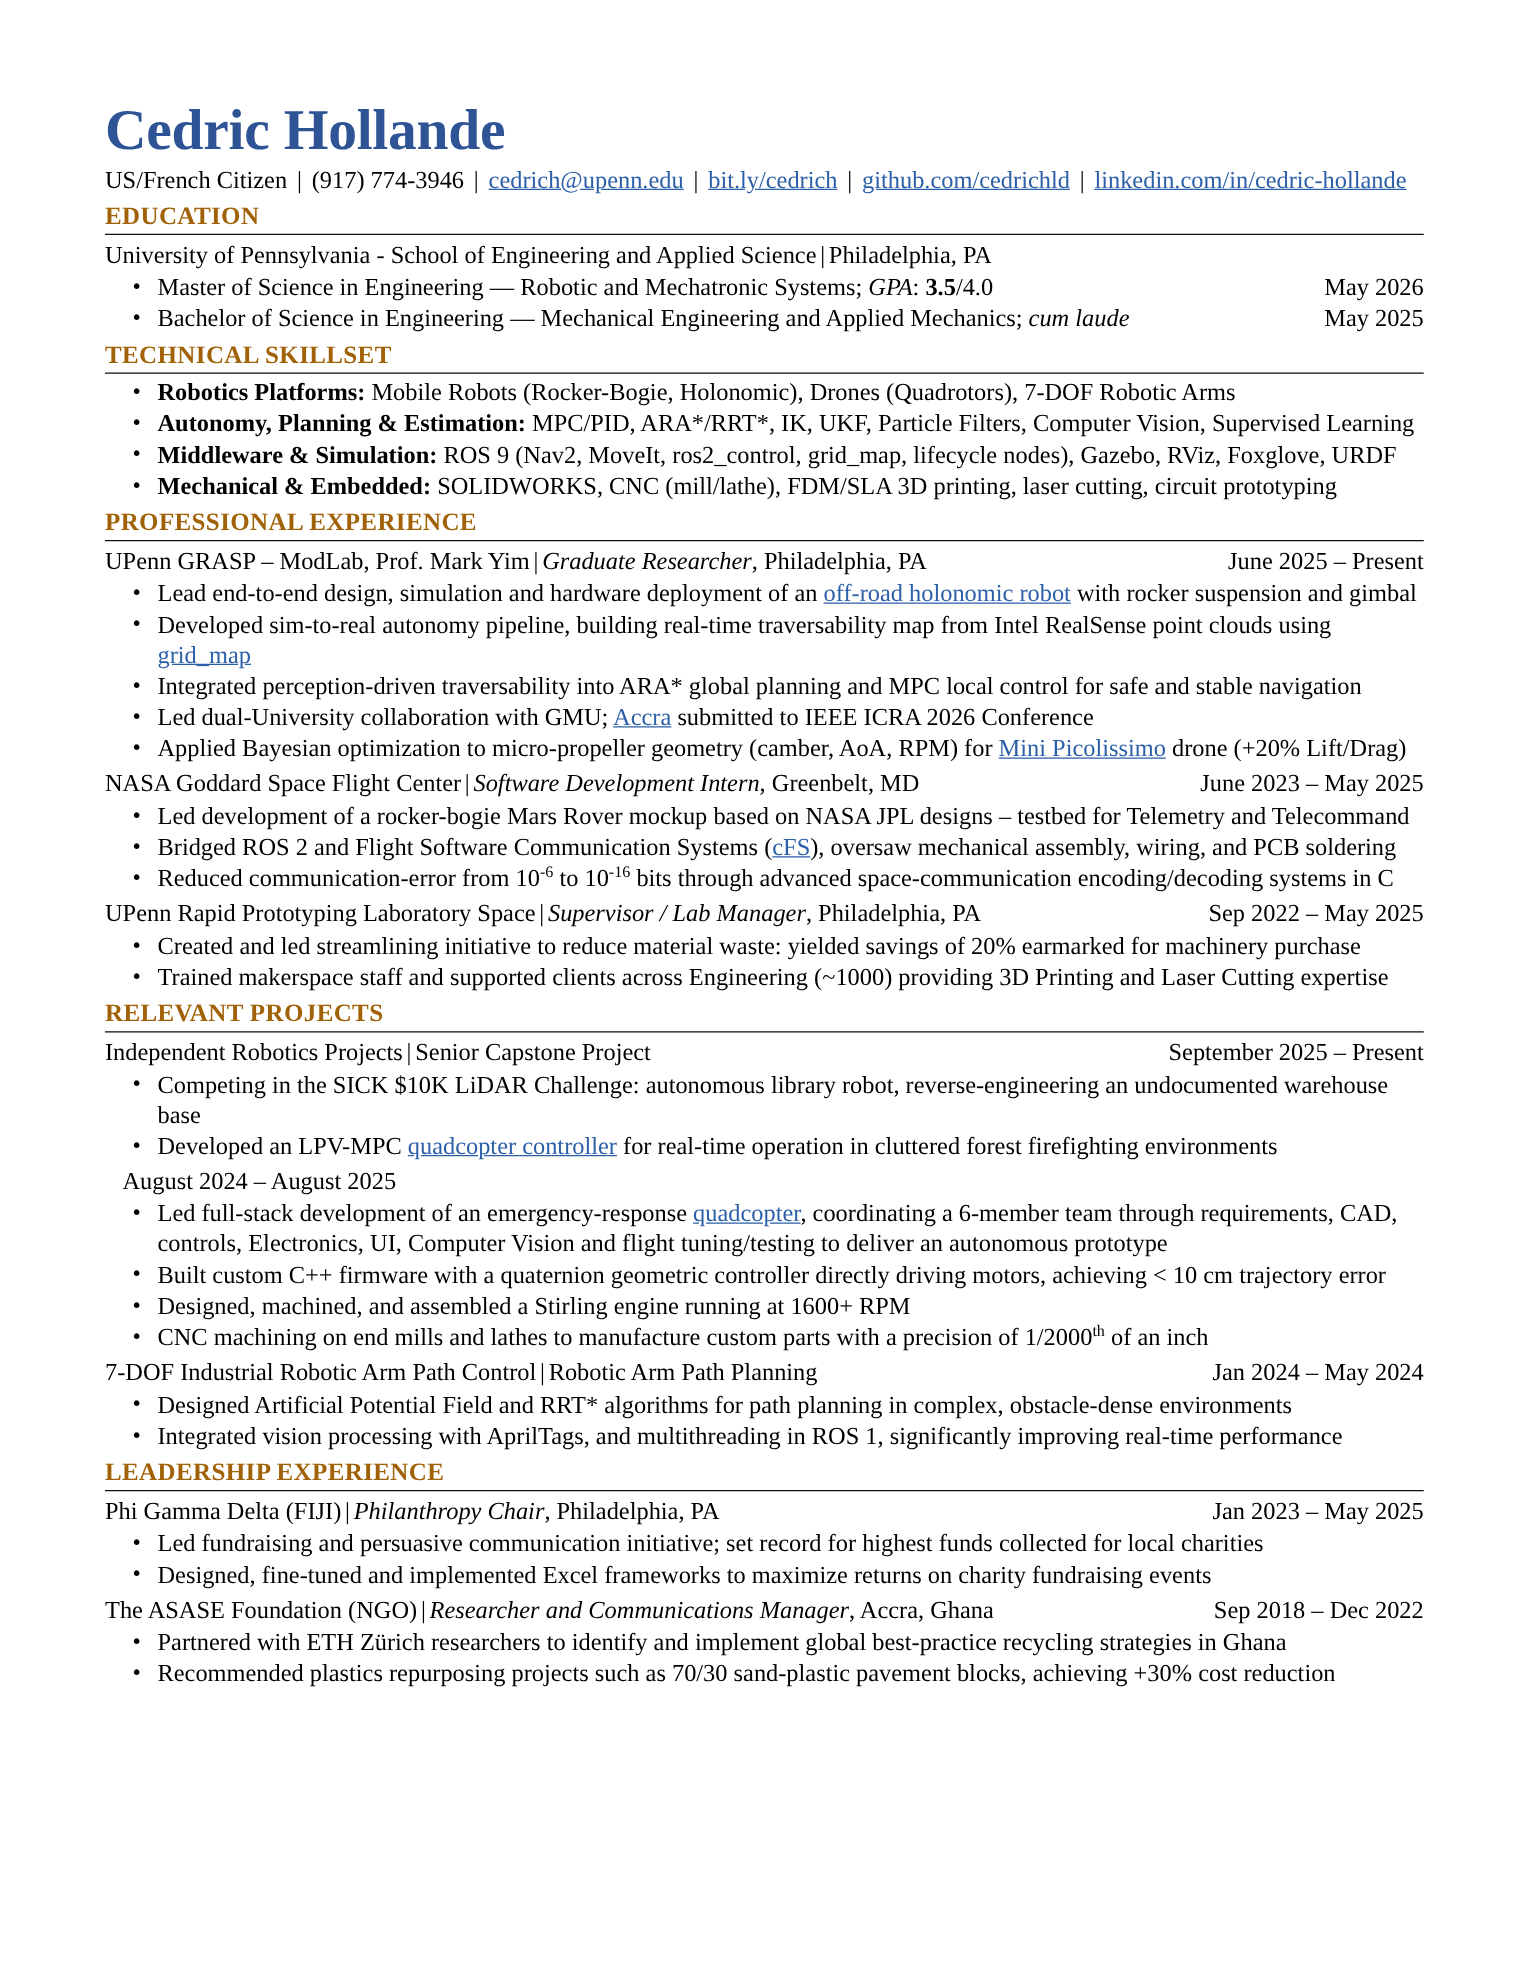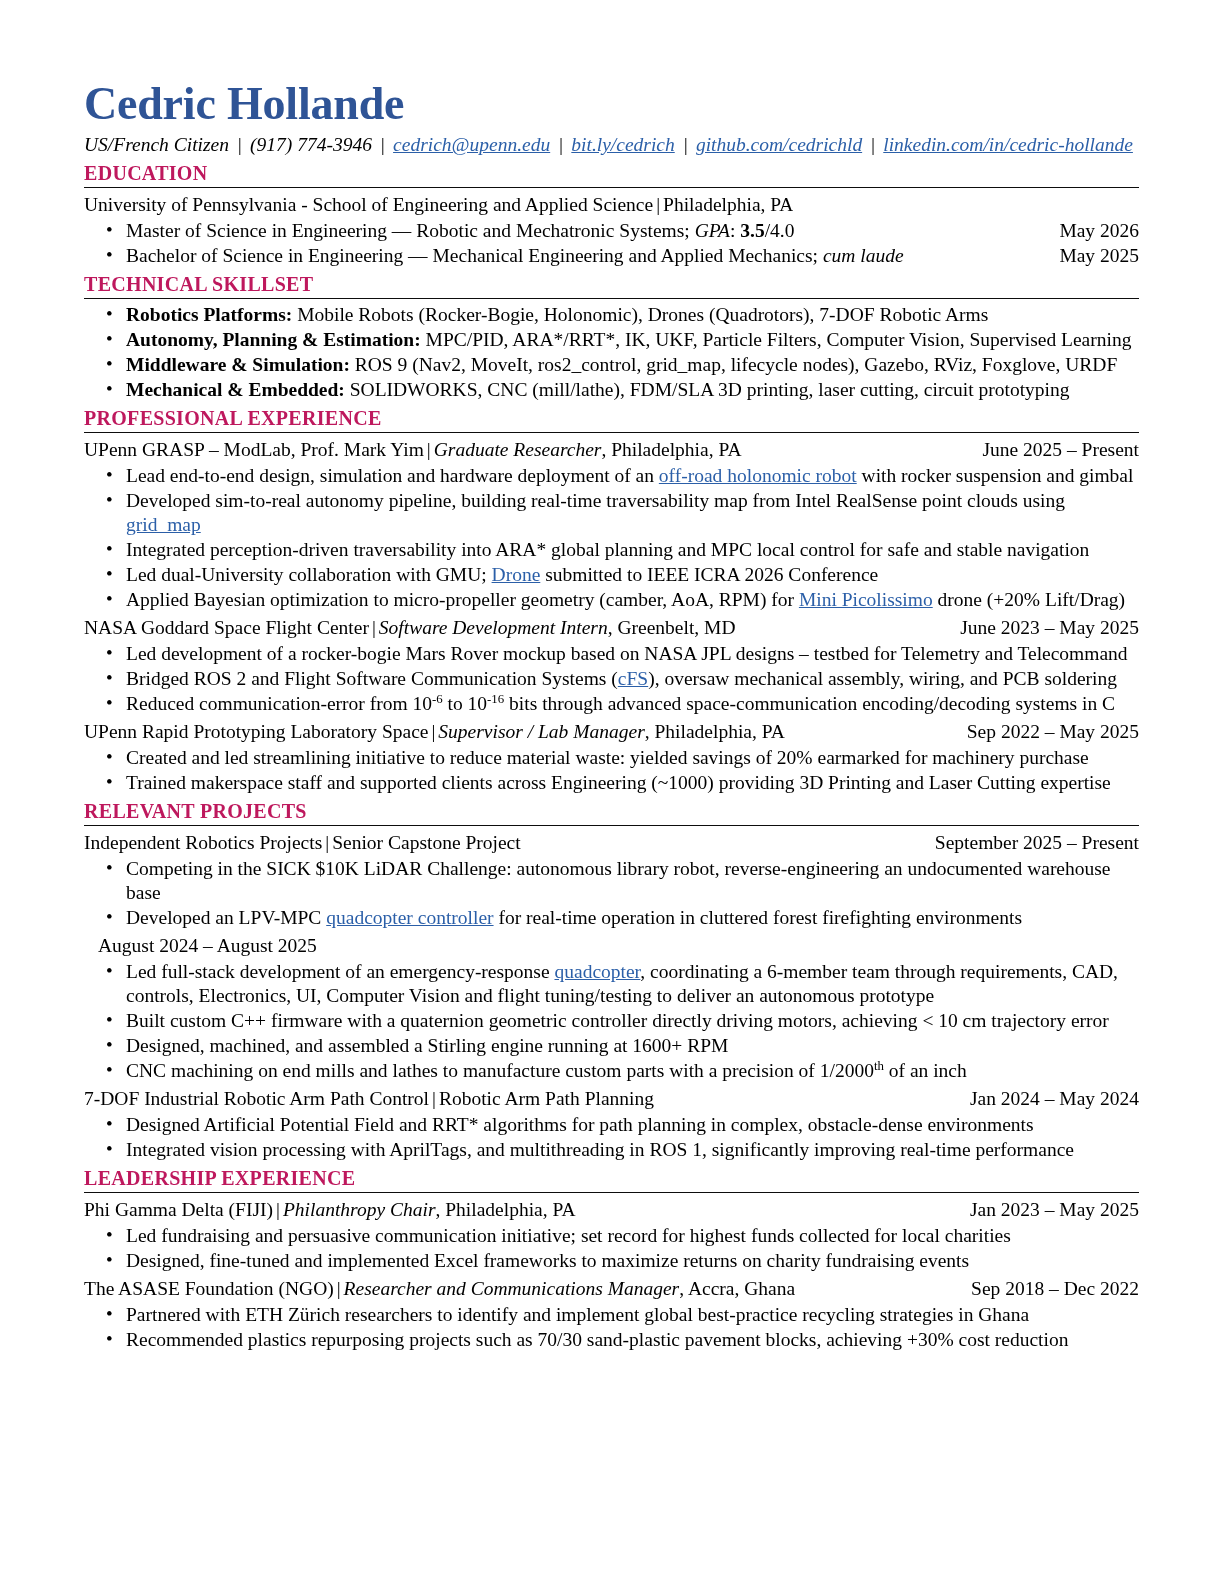--- a/index.html
+++ b/index.html
@@ -39,7 +39,6 @@
     color: #000;
     white-space: nowrap;
     margin-bottom: 3px;
-    font-style: italic;
   }
   .contact .sep { color: #000; padding: 0 3px; }
   .lnk {

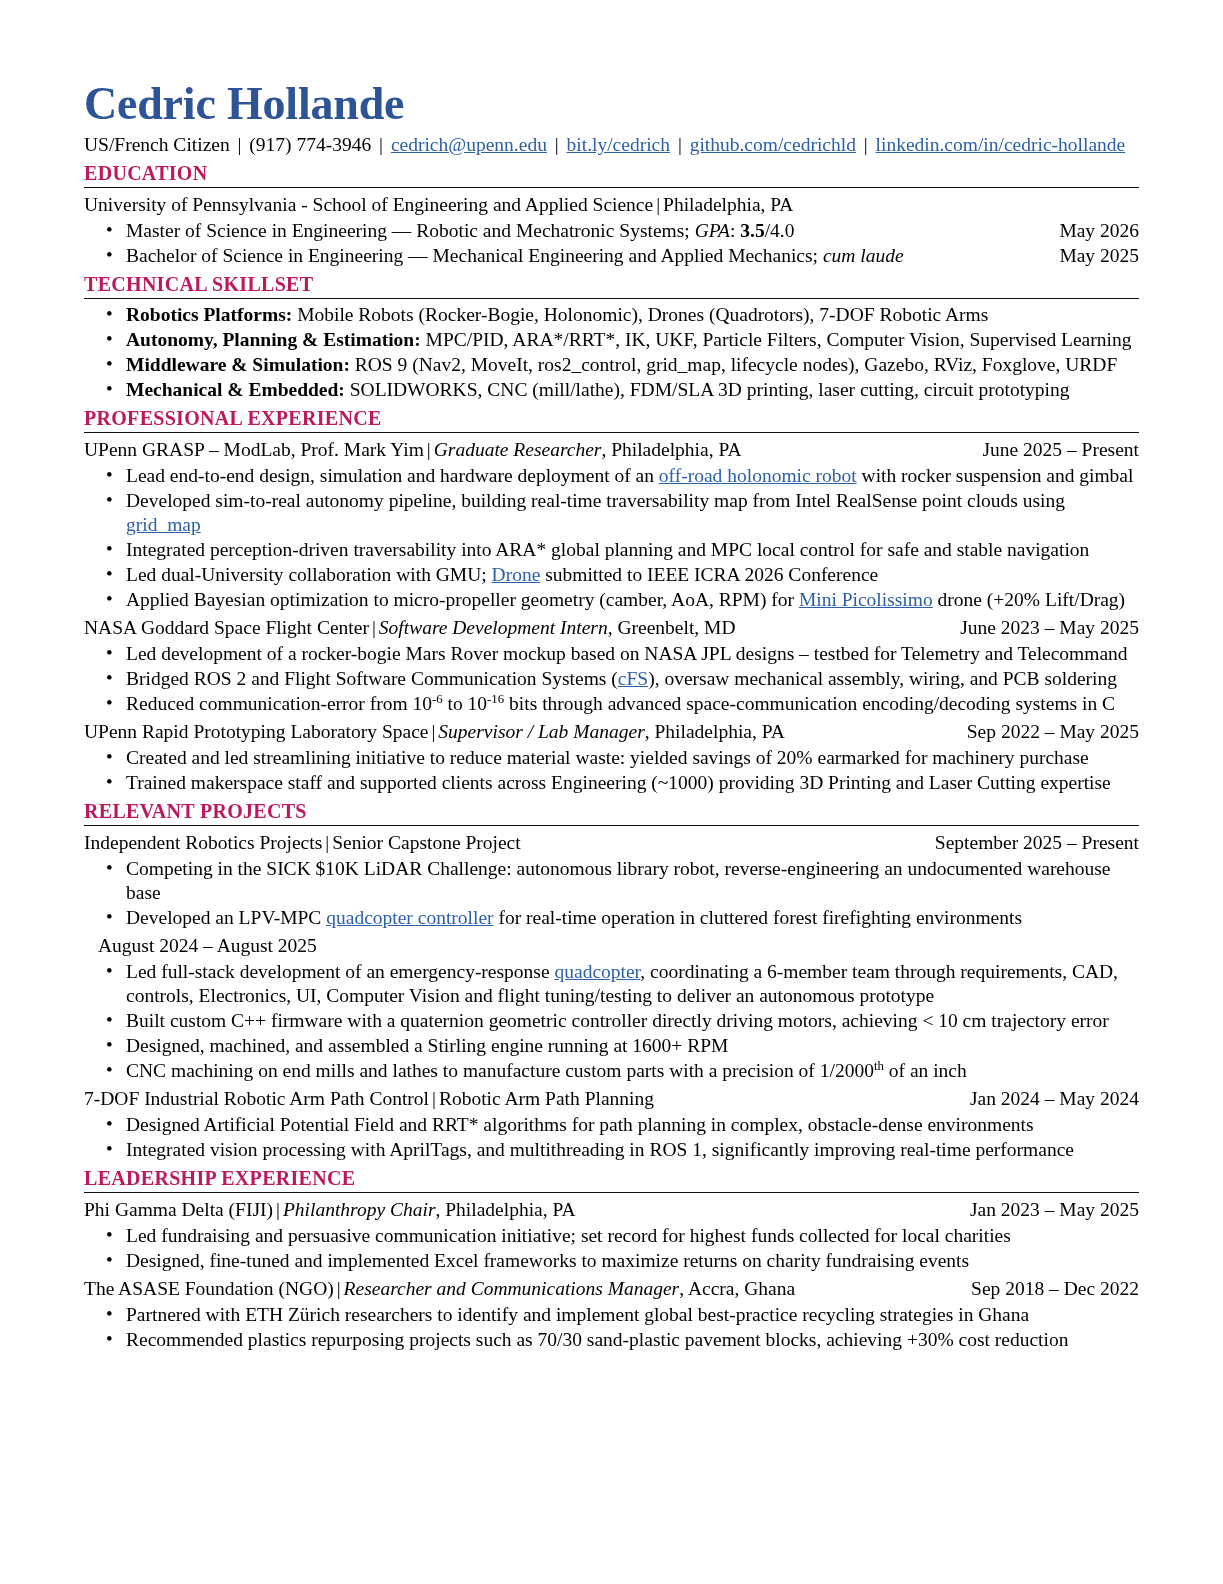--- a/index.html
+++ b/index.html
@@ -51,7 +51,7 @@
     font-size: 20px;
     line-height: 25px;
     font-weight: bold;
-    color: #be185d;
+    color: #a16207;
     letter-spacing: 0.3px;
     margin: 4px 0 1px 0;
   }

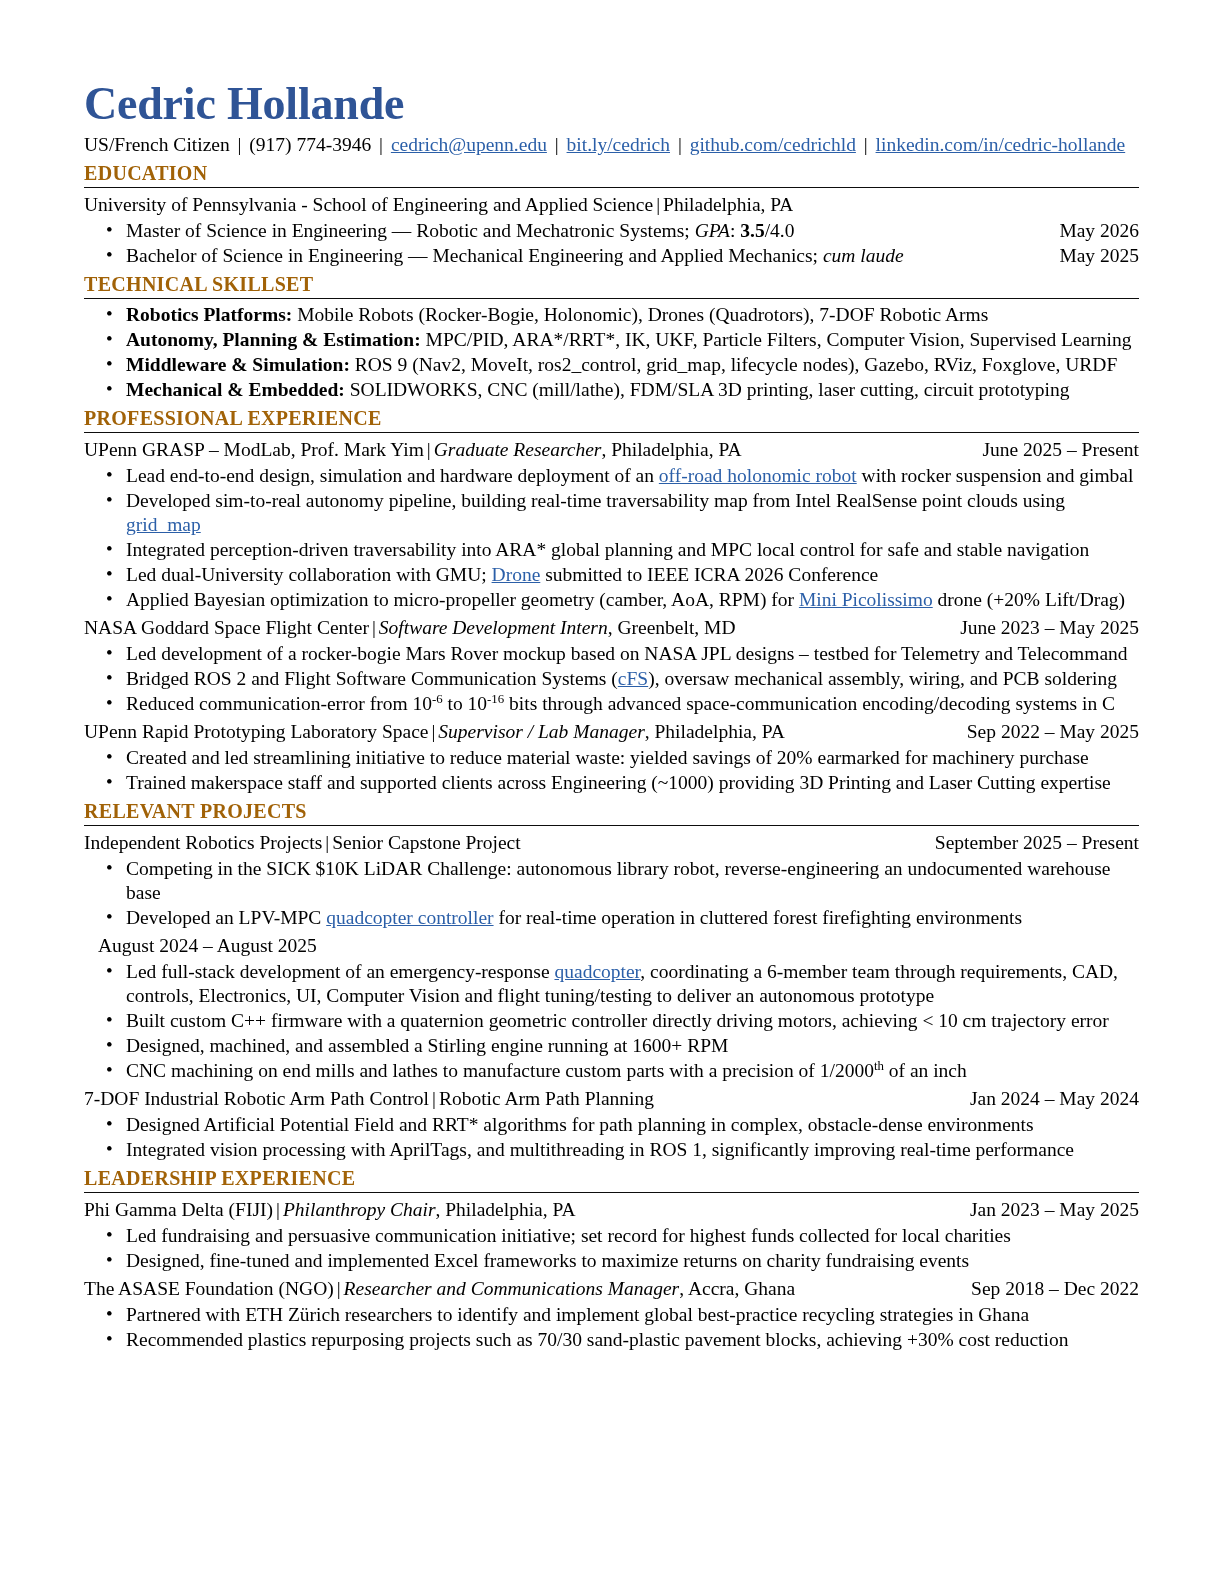--- a/index.html
+++ b/index.html
@@ -165,7 +165,7 @@
     <li><span>Lead end-to-end design, simulation and hardware deployment of an </span><a class="lnk" href="#">off-road holonomic robot</a><span> with rocker suspension and gimbal</span></li>
     <li><span>Developed sim-to-real autonomy pipeline, building real-time traversability map from Intel RealSense point clouds using </span><a class="lnk" href="#">grid_map</a><span></span></li>
     <li><span>Integrated perception-driven traversability into ARA* global planning and MPC local control for safe and stable navigation</span></li>
-    <li><span>Led dual-University collaboration with GMU; </span><a class="lnk" href="#">Drone</a><span> submitted to IEEE ICRA 2026 Conference</span></li>
+    <li><span>Led dual-University collaboration with GMU; </span><a class="lnk" href="#">Accra</a><span> submitted to IEEE ICRA 2026 Conference</span></li>
     <li><span>Applied Bayesian optimization to micro-propeller geometry (camber, AoA, RPM) for </span><a class="lnk" href="#">Mini Picolissimo</a><span> drone (+20% Lift/Drag)</span></li>
   </ul>
 

